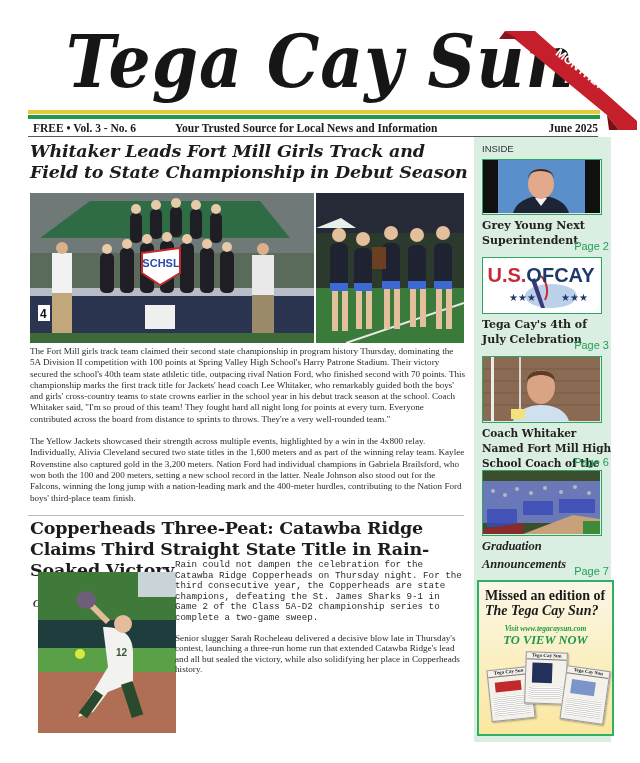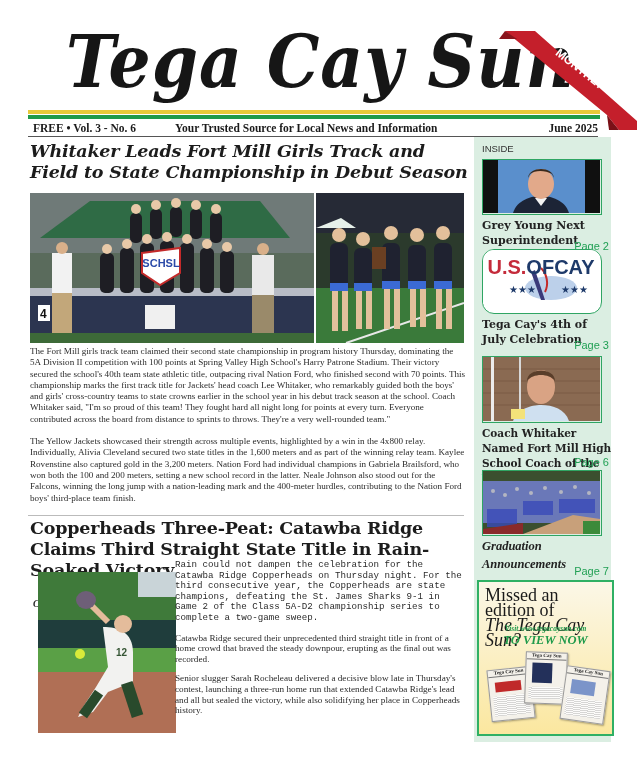--- a/index.html
+++ b/index.html
@@ -275,7 +275,7 @@
   <div class="side-title" style="top:81px; width:110px;">Grey Young Next Superintendent</div>
   <div class="page-ref" style="top:103px;">Page 2</div>
 
-  <div class="side-img" style="top:112px; height:65px; background:#fff;border-radius:12px;">
+  <div class="side-img" style="top:120px; height:57px; background:#fff;">
     <svg width="117" height="54" viewBox="0 0 117 54">
       <rect width="117" height="54" fill="#ffffff"></rect>
       <ellipse cx="68" cy="38" rx="26" ry="12" fill="#bcd0ea"></ellipse>

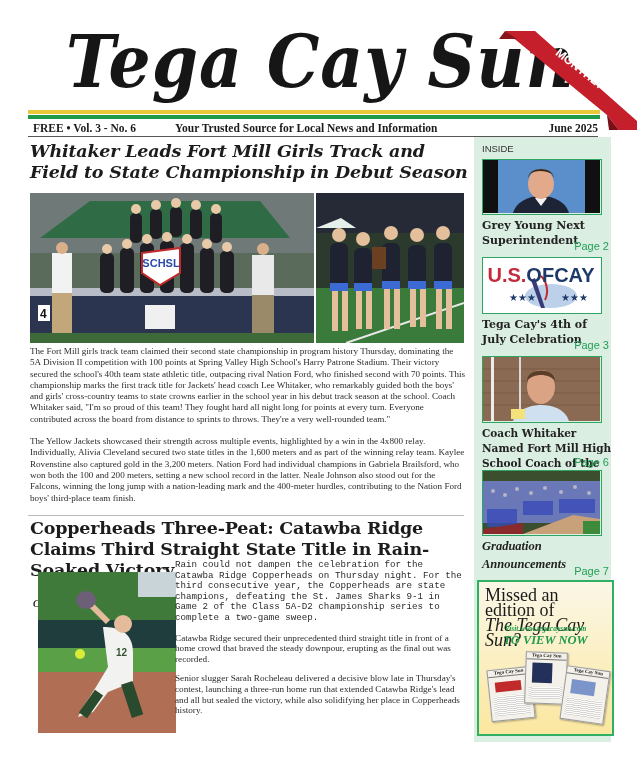--- a/index.html
+++ b/index.html
@@ -79,8 +79,8 @@
     border: 2px solid #2fb064; background: linear-gradient(#fbf7e7, #fbe79f);
   }
   .promo-h1 {
-    position: absolute; left: 6px; top: 6px; width: 126px; font-family: "Liberation Serif", serif; font-weight: normal;
-    font-size: 18px; line-height: 15px; color: #1a1a1a;
+    position: absolute; left: 6px; top: 6px; width: 126px; font-family: "Liberation Serif", serif; font-weight: bold;
+    font-size: 14px; line-height: 15px; color: #1a1a1a;
   }
   .promo-h2 { font-style: italic; }
   .promo-visit {

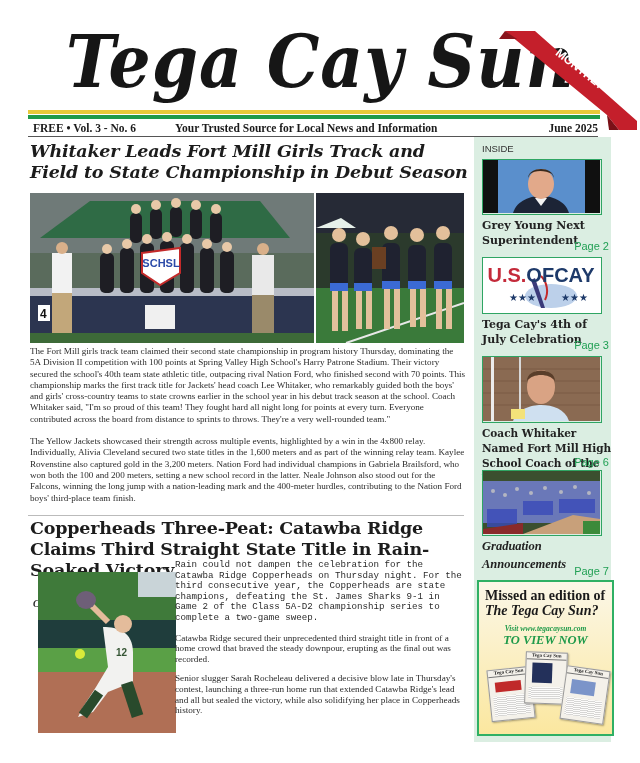--- a/index.html
+++ b/index.html
@@ -255,7 +255,6 @@
 
 <div class="body-text" style="left:175px; top:560px; width:292px; font-size:9.2px; line-height:10.6px;">
   <p style="margin-bottom:9px;font-family:Liberation Mono, monospace;">Rain could not dampen the celebration for the Catawba Ridge Copperheads on Thursday night. For the third consecutive year, the Copperheads are state champions, defeating the St. James Sharks 9-1 in Game 2 of the Class 5A-D2 championship series to complete a two-game sweep.</p>
-  <p style="margin-bottom:9px;">Catawba Ridge secured their unprecedented third straight title in front of a home crowd that braved the steady downpour, erupting as the final out was recorded.</p>
   <p style="margin-bottom:9px;">Senior slugger Sarah Rocheleau delivered a decisive blow late in Thursday's contest, launching a three-run home run that extended Catawba Ridge's lead and all but sealed the victory, while also solidifying her place in Copperheads history.</p>
 </div>
 

